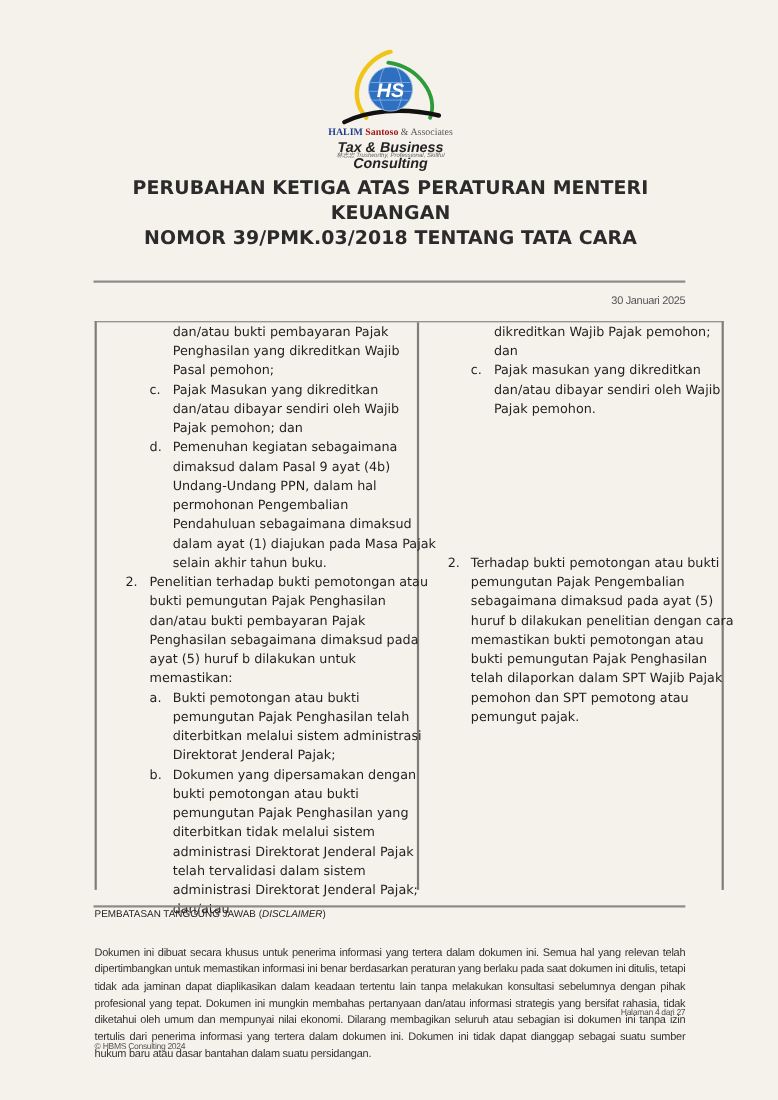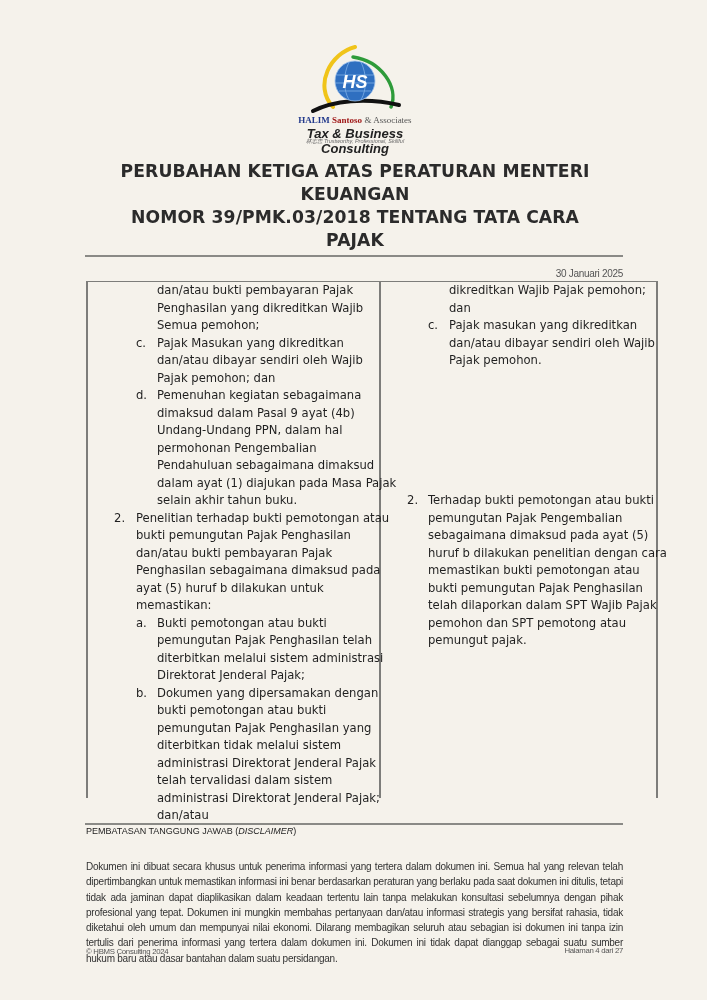--- a/index.html
+++ b/index.html
@@ -71,7 +71,6 @@
 <div class="title">
   <div>PERUBAHAN KETIGA ATAS PERATURAN MENTERI KEUANGAN</div>
   <div>NOMOR 39/PMK.03/2018 TENTANG TATA CARA</div>
-  <div>PAJAK</div>
 </div>
 <div class="rule-top"></div>
 <div class="date">30 Januari 2025</div>

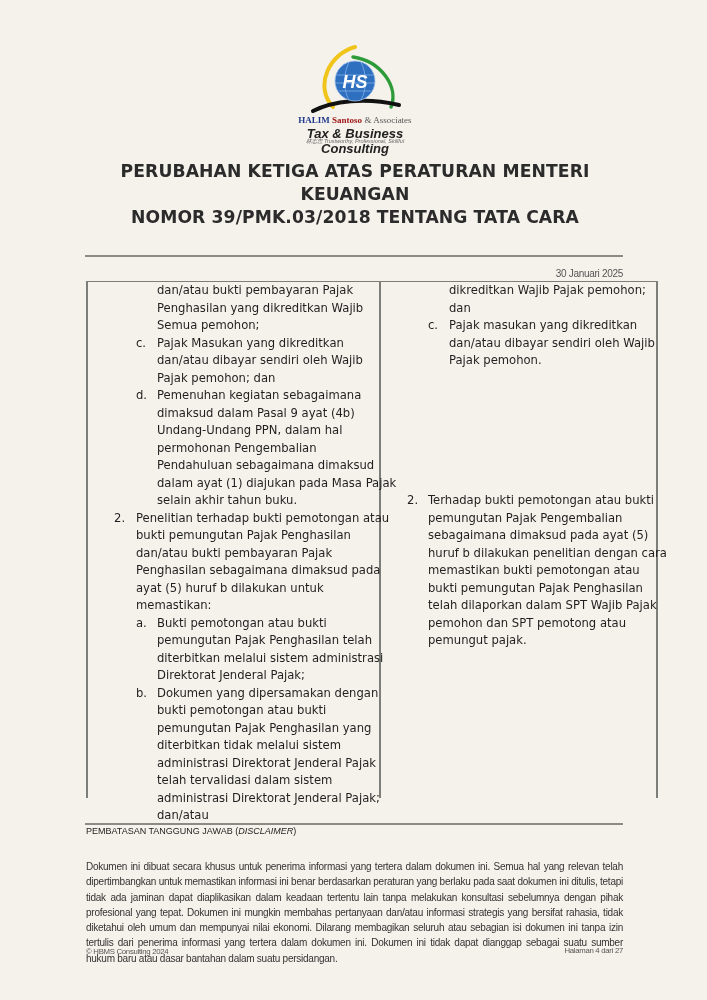--- a/index.html
+++ b/index.html
@@ -25,7 +25,7 @@
     .rule-top { position:absolute; left:85px; top:255px; width:538px; height:2px; background:#8a8a86; }
     .date { position:absolute; right:84px; top:268px; font-size:10px; color:#555; letter-spacing:-0.3px; }
 
-    .table { position:absolute; left:86px; top:281px; width:572px; height:517px;
+    .table { position:absolute; left:86px; top:292px; width:572px; height:517px;
       border-left:2px solid #7d7d7a; border-right:2px solid #7d7d7a; border-top:1px solid #7d7d7a; box-sizing:border-box; }
     .divider { position:absolute; left:291px; top:0; width:2px; height:100%; background:#7d7d7a; }
     .col { position:absolute; top:0; font-family:"DejaVu Sans", sans-serif; font-size:11.6px; line-height:17.2px; color:#1f1f1f; }

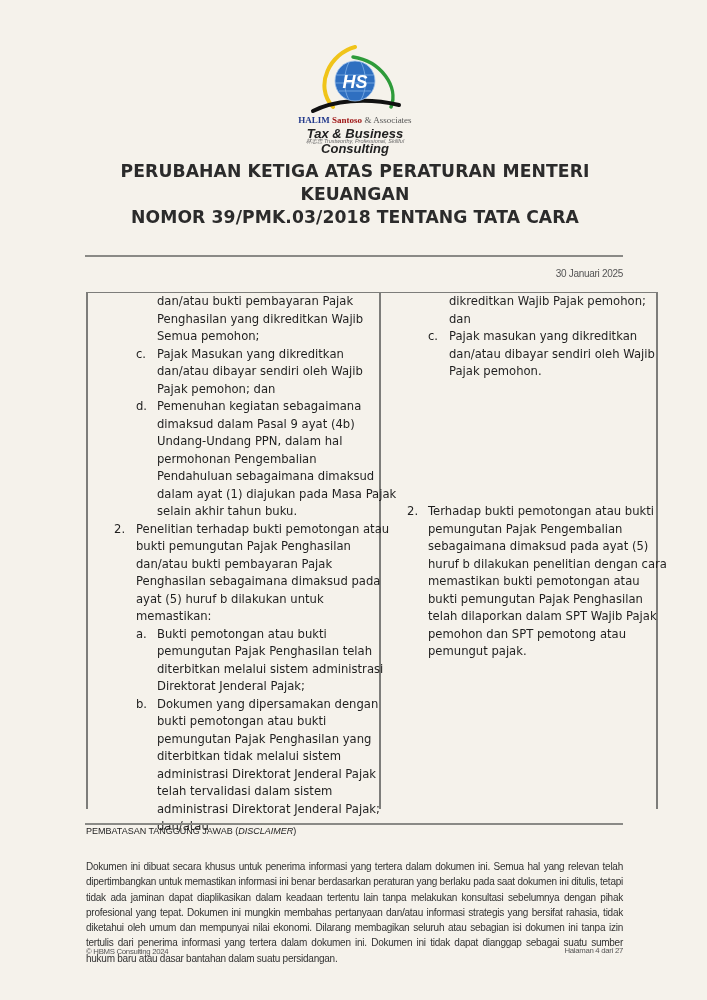--- a/index.html
+++ b/index.html
@@ -82,7 +82,7 @@
 
     <div class="line" style="left:69px;top:0px">dan/atau bukti pembayaran Pajak</div>
     <div class="line" style="left:69px;top:17.5px">Penghasilan yang dikreditkan Wajib</div>
-    <div class="line" style="left:69px;top:35px">Semua pemohon;</div>
+    <div class="line" style="left:69px;top:35px">Pasal pemohon;</div>
 
     <div class="mark" style="left:48px;top:52.5px">c.</div>
     <div class="line" style="left:69px;top:52.5px">Pajak Masukan yang dikreditkan</div>

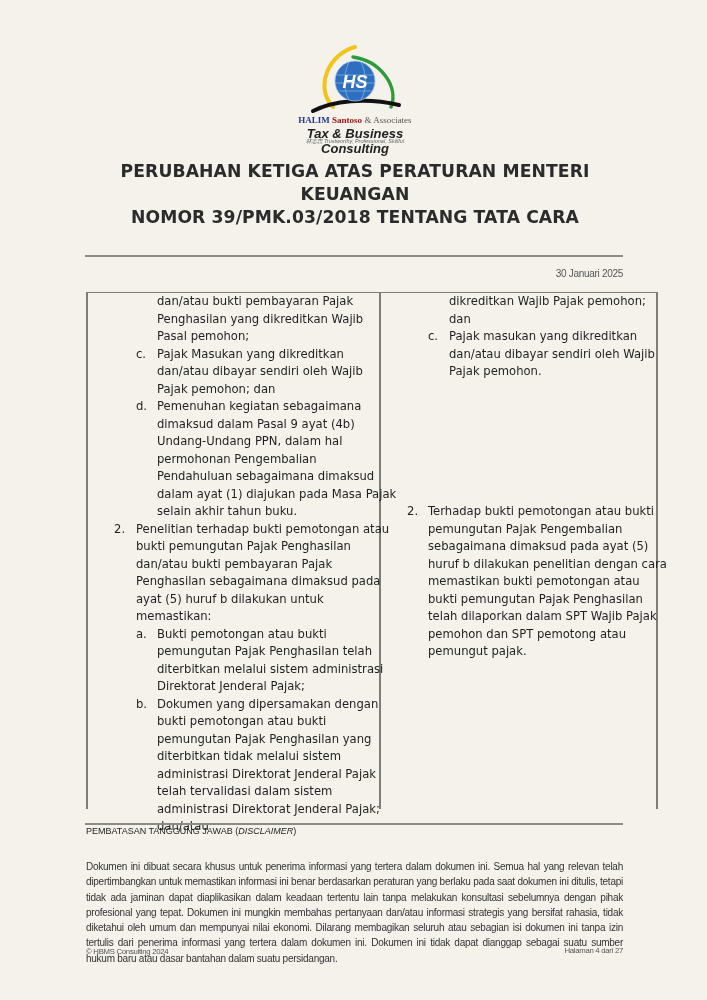--- a/index.html
+++ b/index.html
@@ -40,7 +40,7 @@
     .disc-body { position:absolute; left:86px; top:859px; width:537px; font-size:10px; line-height:15.3px;
       color:#333; text-align:justify; letter-spacing:-0.25px; }
     .footer-left { position:absolute; left:86px; top:947px; font-size:7.8px; color:#555; letter-spacing:-0.3px; }
-    .footer-right { position:absolute; right:84px; top:916px; font-size:7.8px; color:#555; letter-spacing:-0.3px;margin-top:30px; }
+    .footer-right { position:absolute; right:84px; top:916px; font-size:7.8px; color:#555; letter-spacing:-0.3px; }
   </style>
 </head>
 <body>

